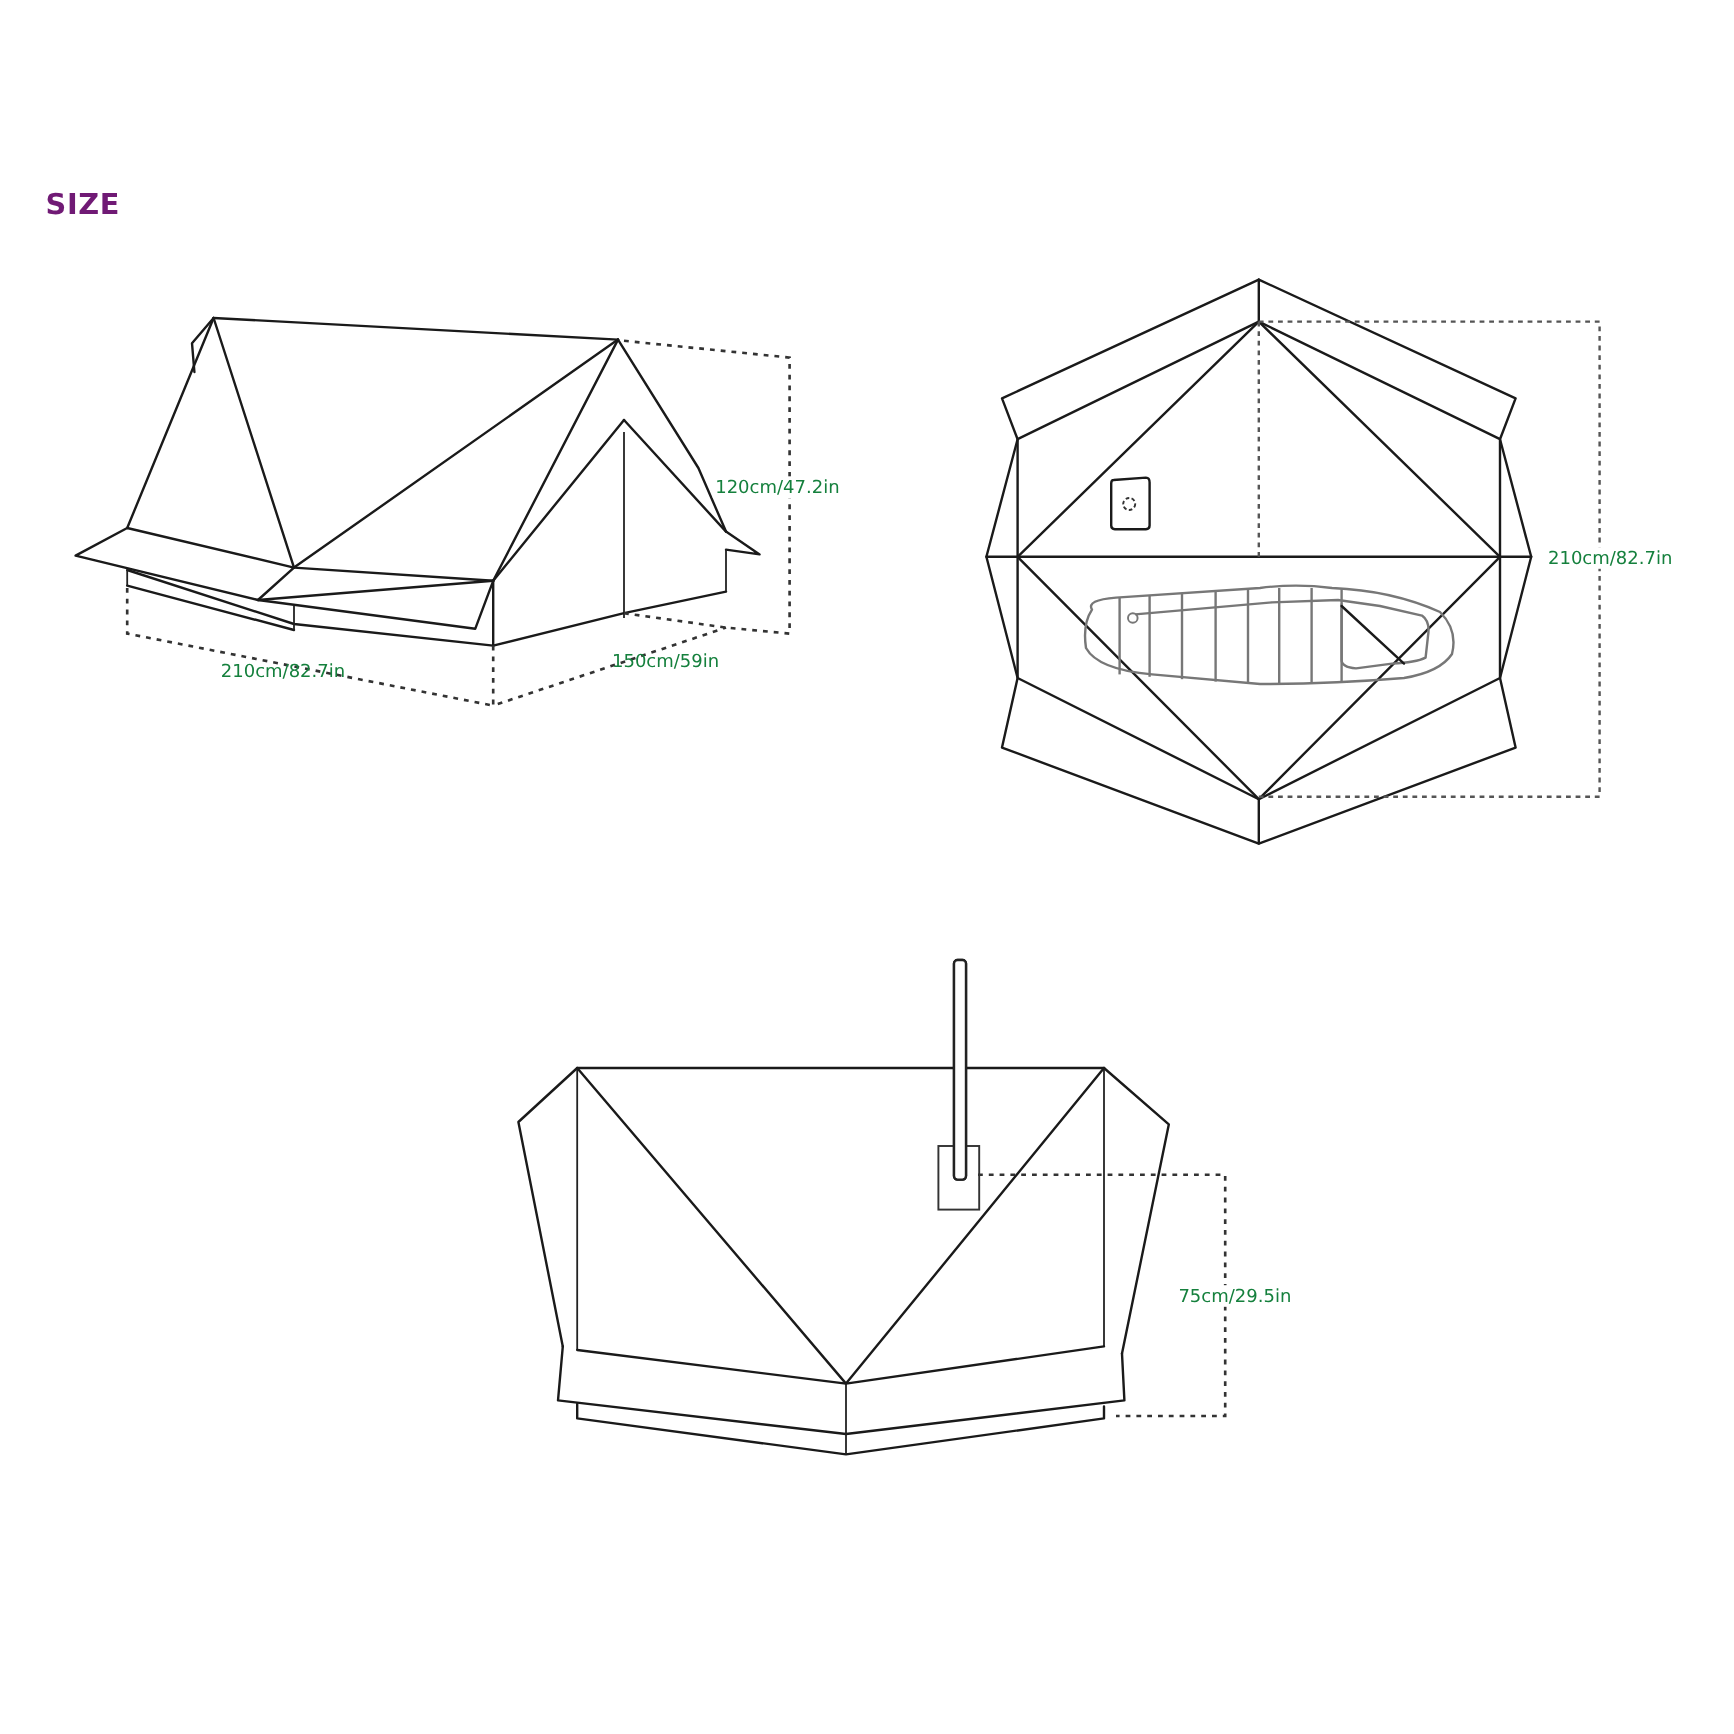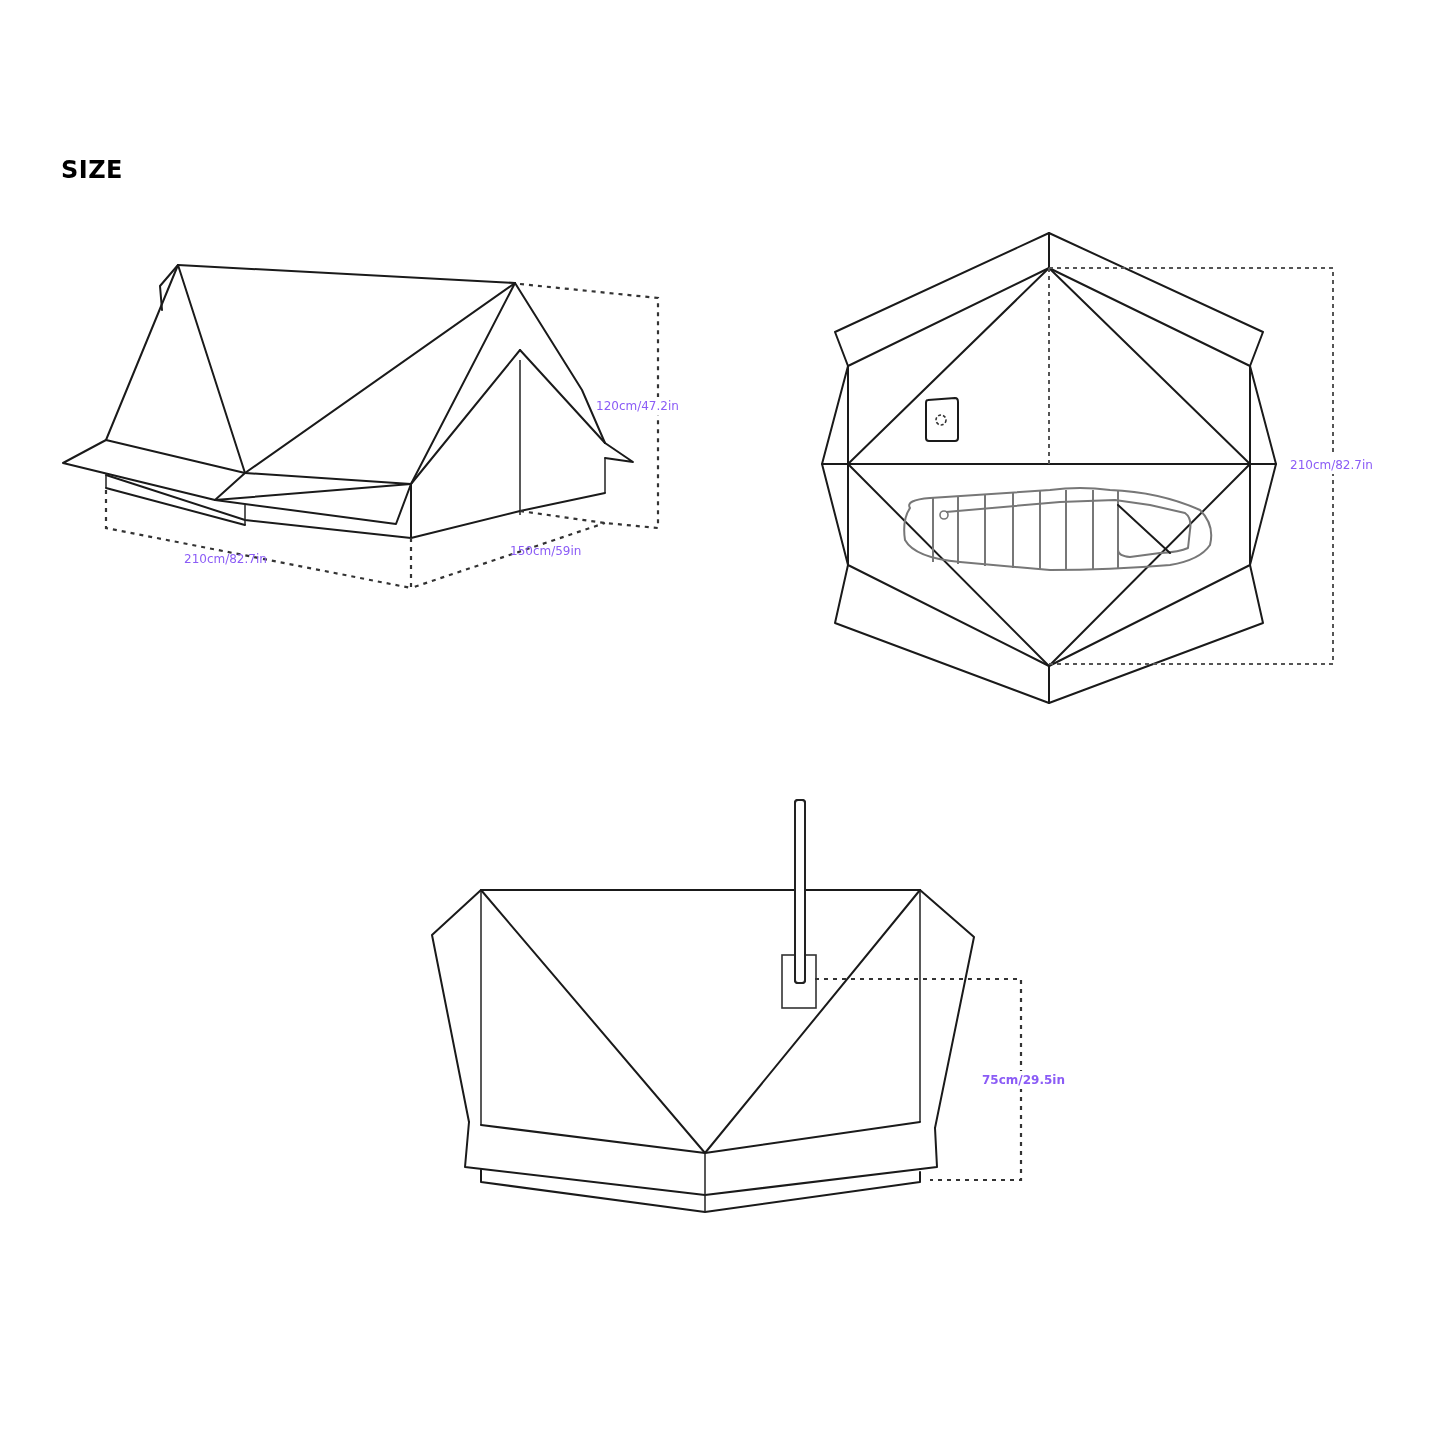--- a/index.html
+++ b/index.html
@@ -7,7 +7,7 @@
     .heading {
       position: absolute; left: 38px; top: 156px;
       font-family: "DejaVu Sans", sans-serif; font-weight: bold; font-size: 24px;
-      letter-spacing: 0.5px; color: #000000; margin-left: 23px;
+      letter-spacing: 0.5px; color: #701a75;
     }
     svg.canvas { position: absolute; left: 0; top: 0; }
     .ln { fill: none; stroke: #1a1a1a; stroke-width: 2; stroke-linejoin: round; stroke-linecap: round; }

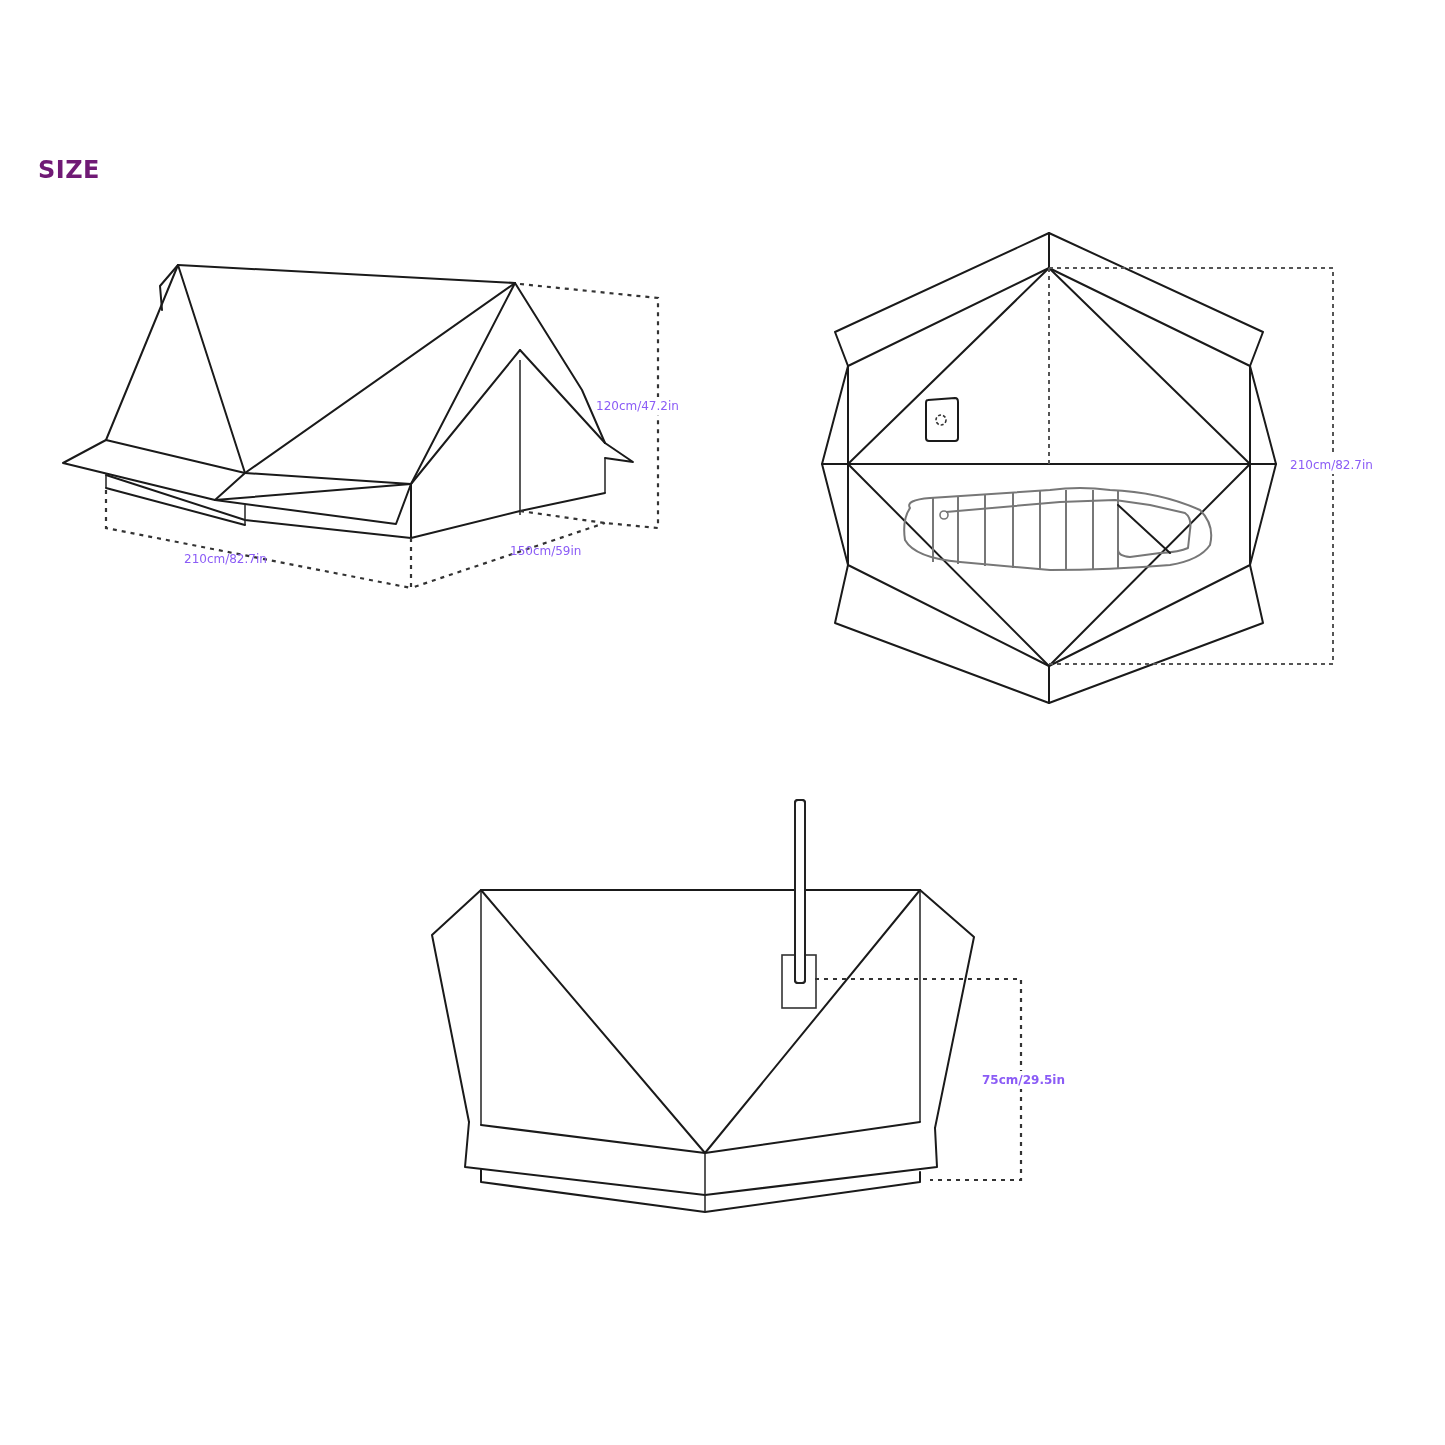--- a/index.html
+++ b/index.html
@@ -16,8 +16,8 @@
     .ln-dash { fill: none; stroke: #333333; stroke-width: 2.2; stroke-dasharray: 4 5; }
     .ln-dash-lt { fill: none; stroke: #555555; stroke-width: 2; stroke-dasharray: 4 4; }
     .label {
-      position: absolute; font-family: "DejaVu Sans", sans-serif; font-size: 12px;
-      color: #8b5cf6; background: #ffffff; padding: 0 2px; white-space: nowrap; line-height: 18px;
+      position: absolute; font-family: "DejaVu Sans", sans-serif; font-size: 15px;
+      color: #15803d; background: #ffffff; padding: 0 2px; white-space: nowrap; line-height: 18px;
     }
   </style>
 </head>

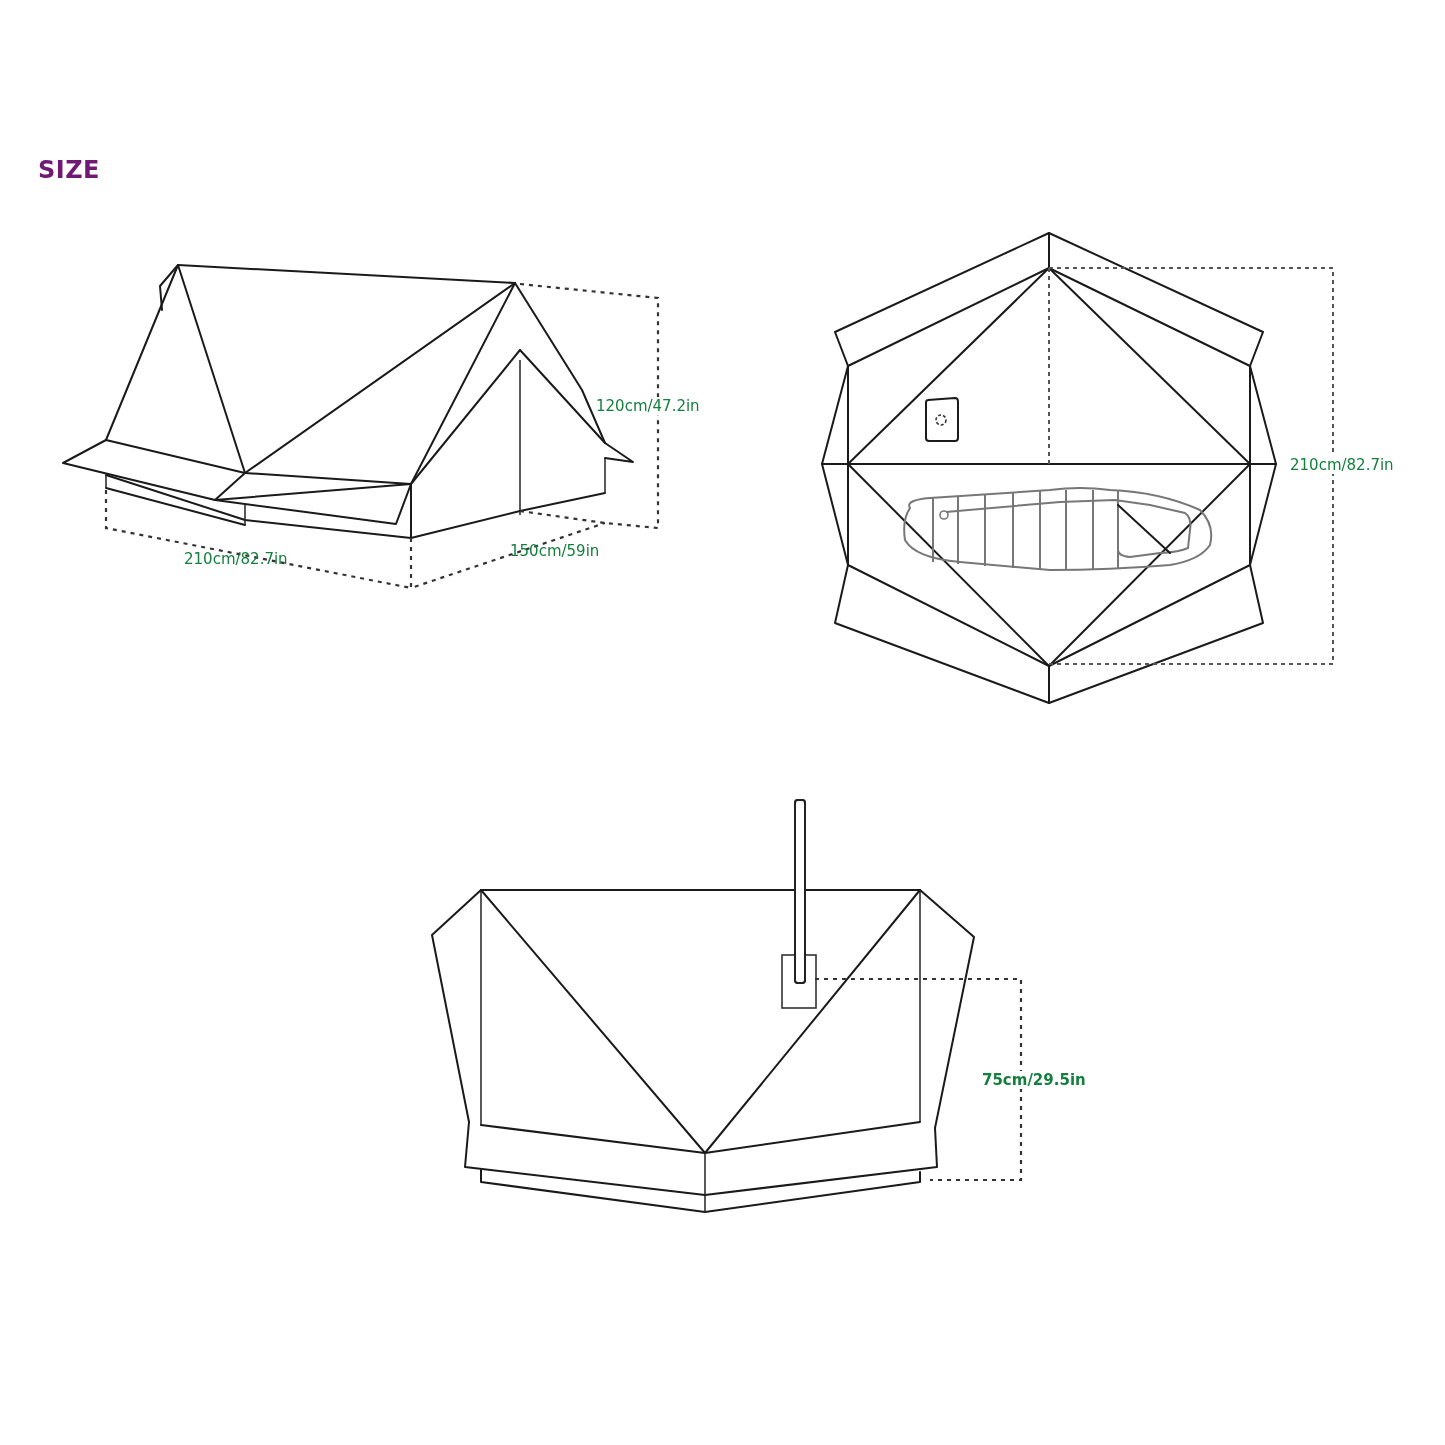--- a/index.html
+++ b/index.html
@@ -135,6 +135,6 @@
 <div class="label" style="left:182px; top:550px; background:transparent;">210cm/82.7in</div>
 <div class="label" style="left:508px; top:542px; background:transparent;">150cm/59in</div>
 <div class="label" style="left:1288px; top:456px;">210cm/82.7in</div>
-<div class="label" style="left:980px; top:1071px;font-weight:bold;">75cm/29.5in</div>
+<div class="label" style="left:980px; top:1071px;">75cm/29.5in</div>
 
 </body></html>

